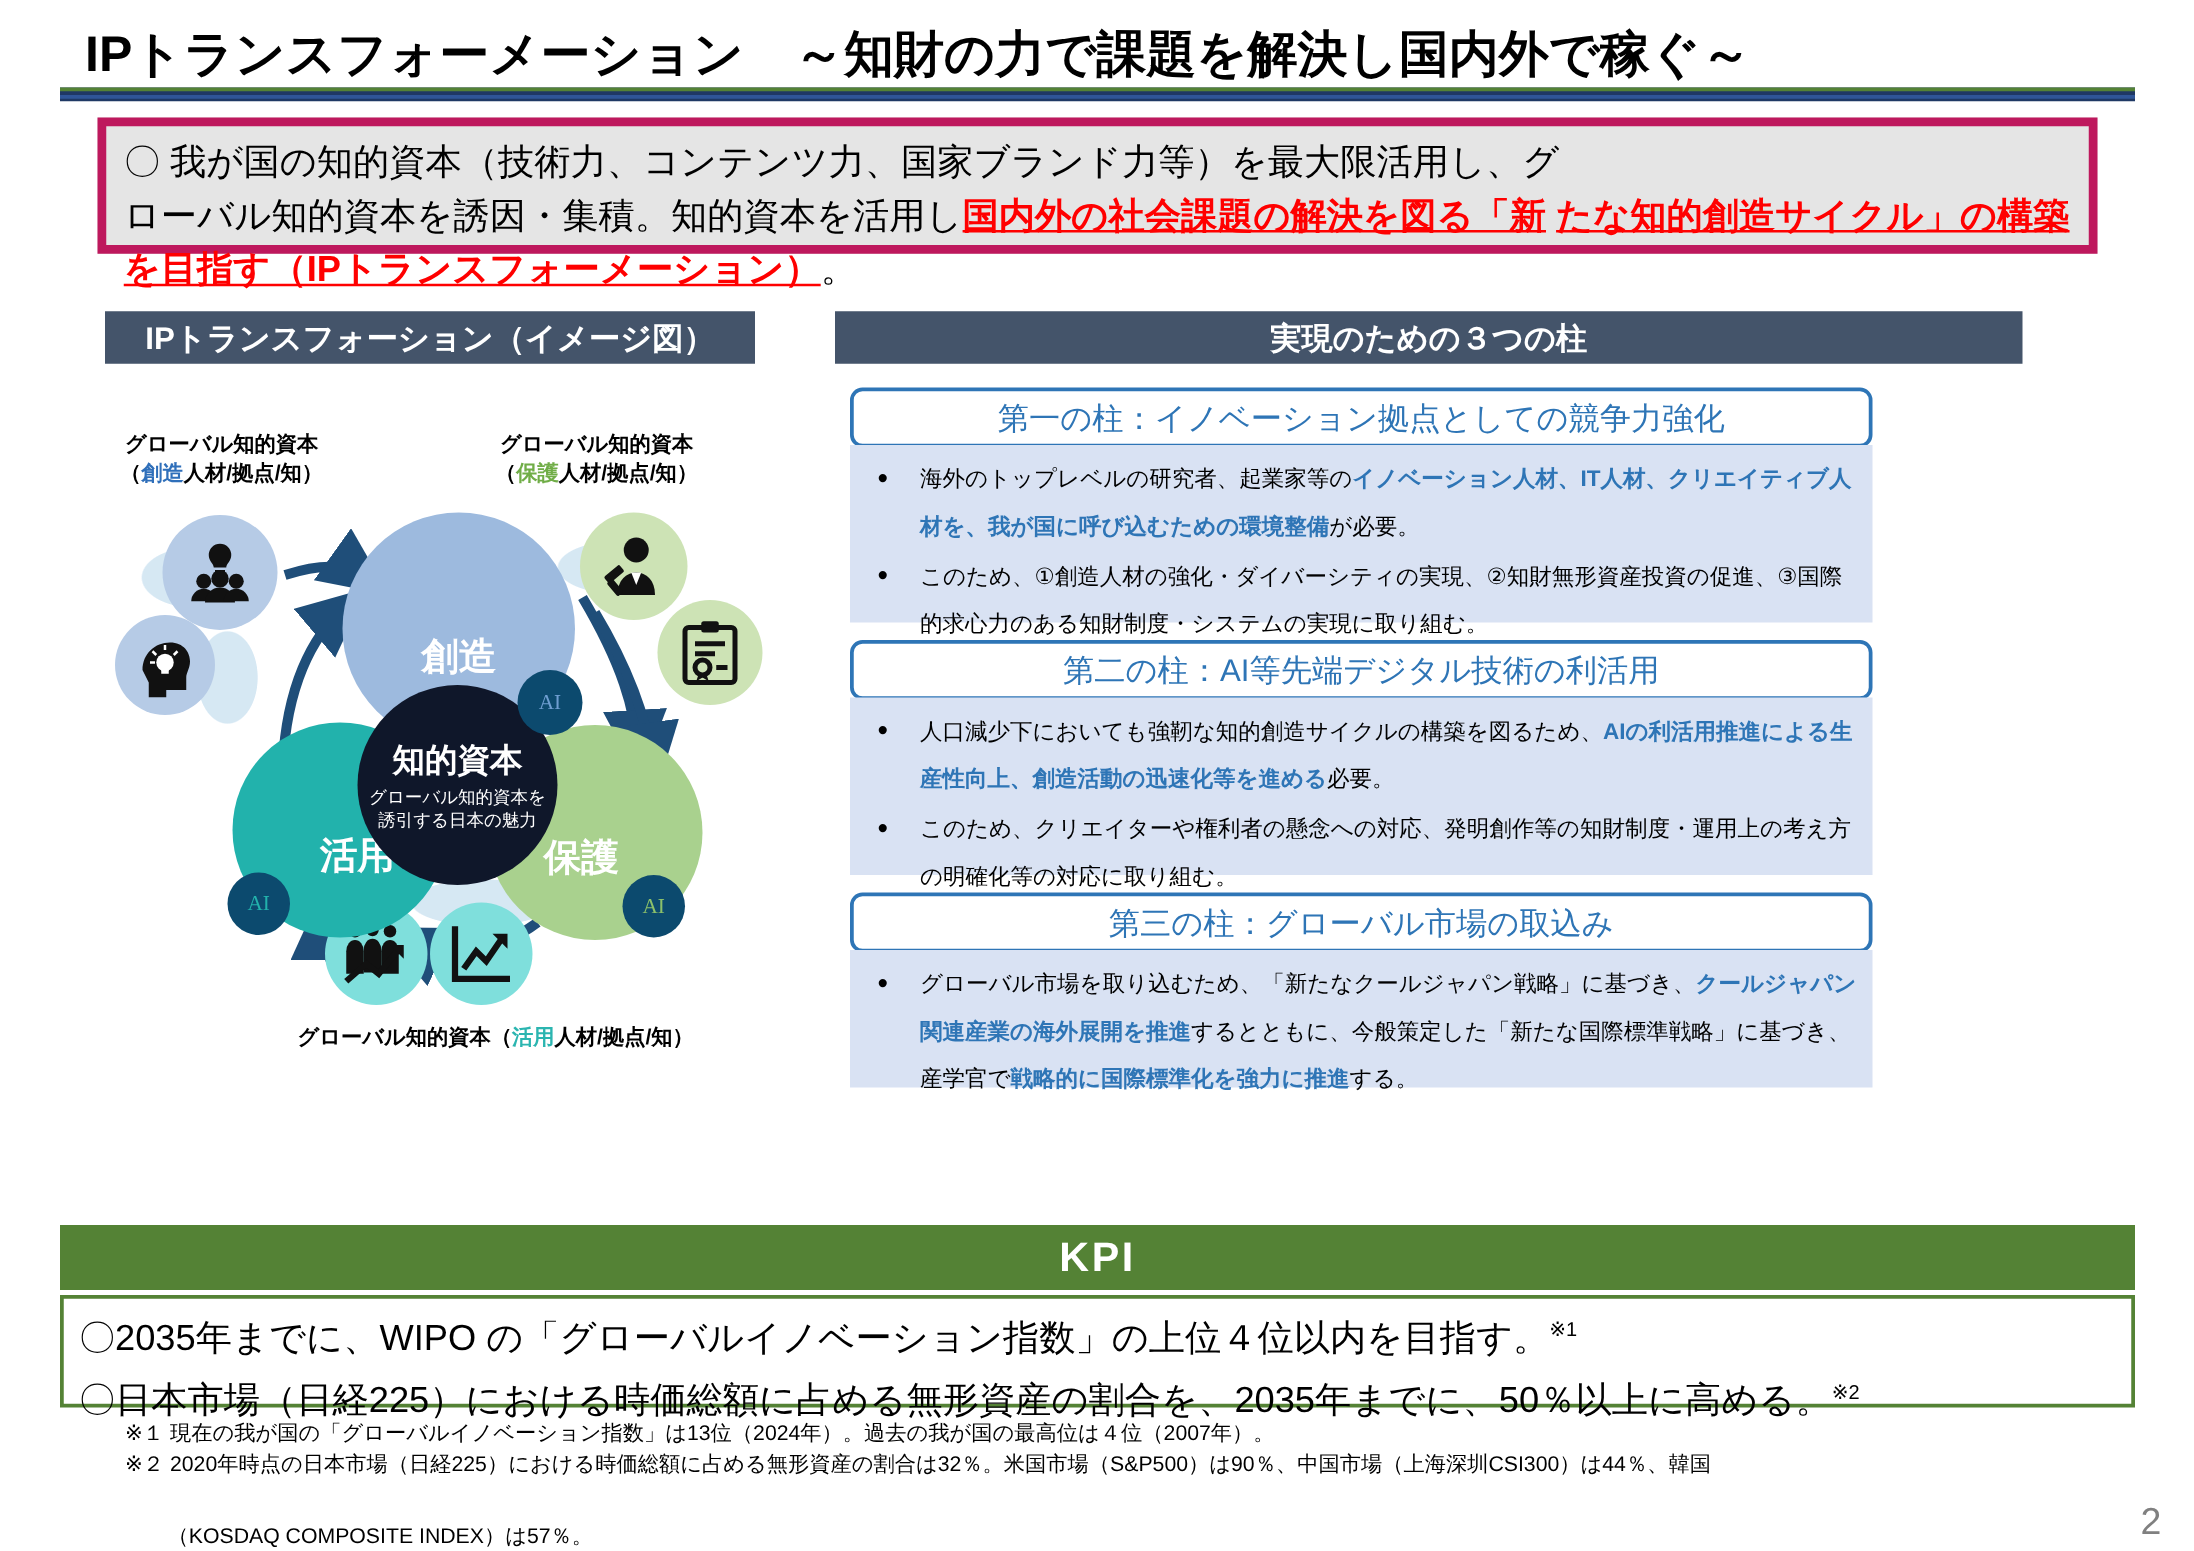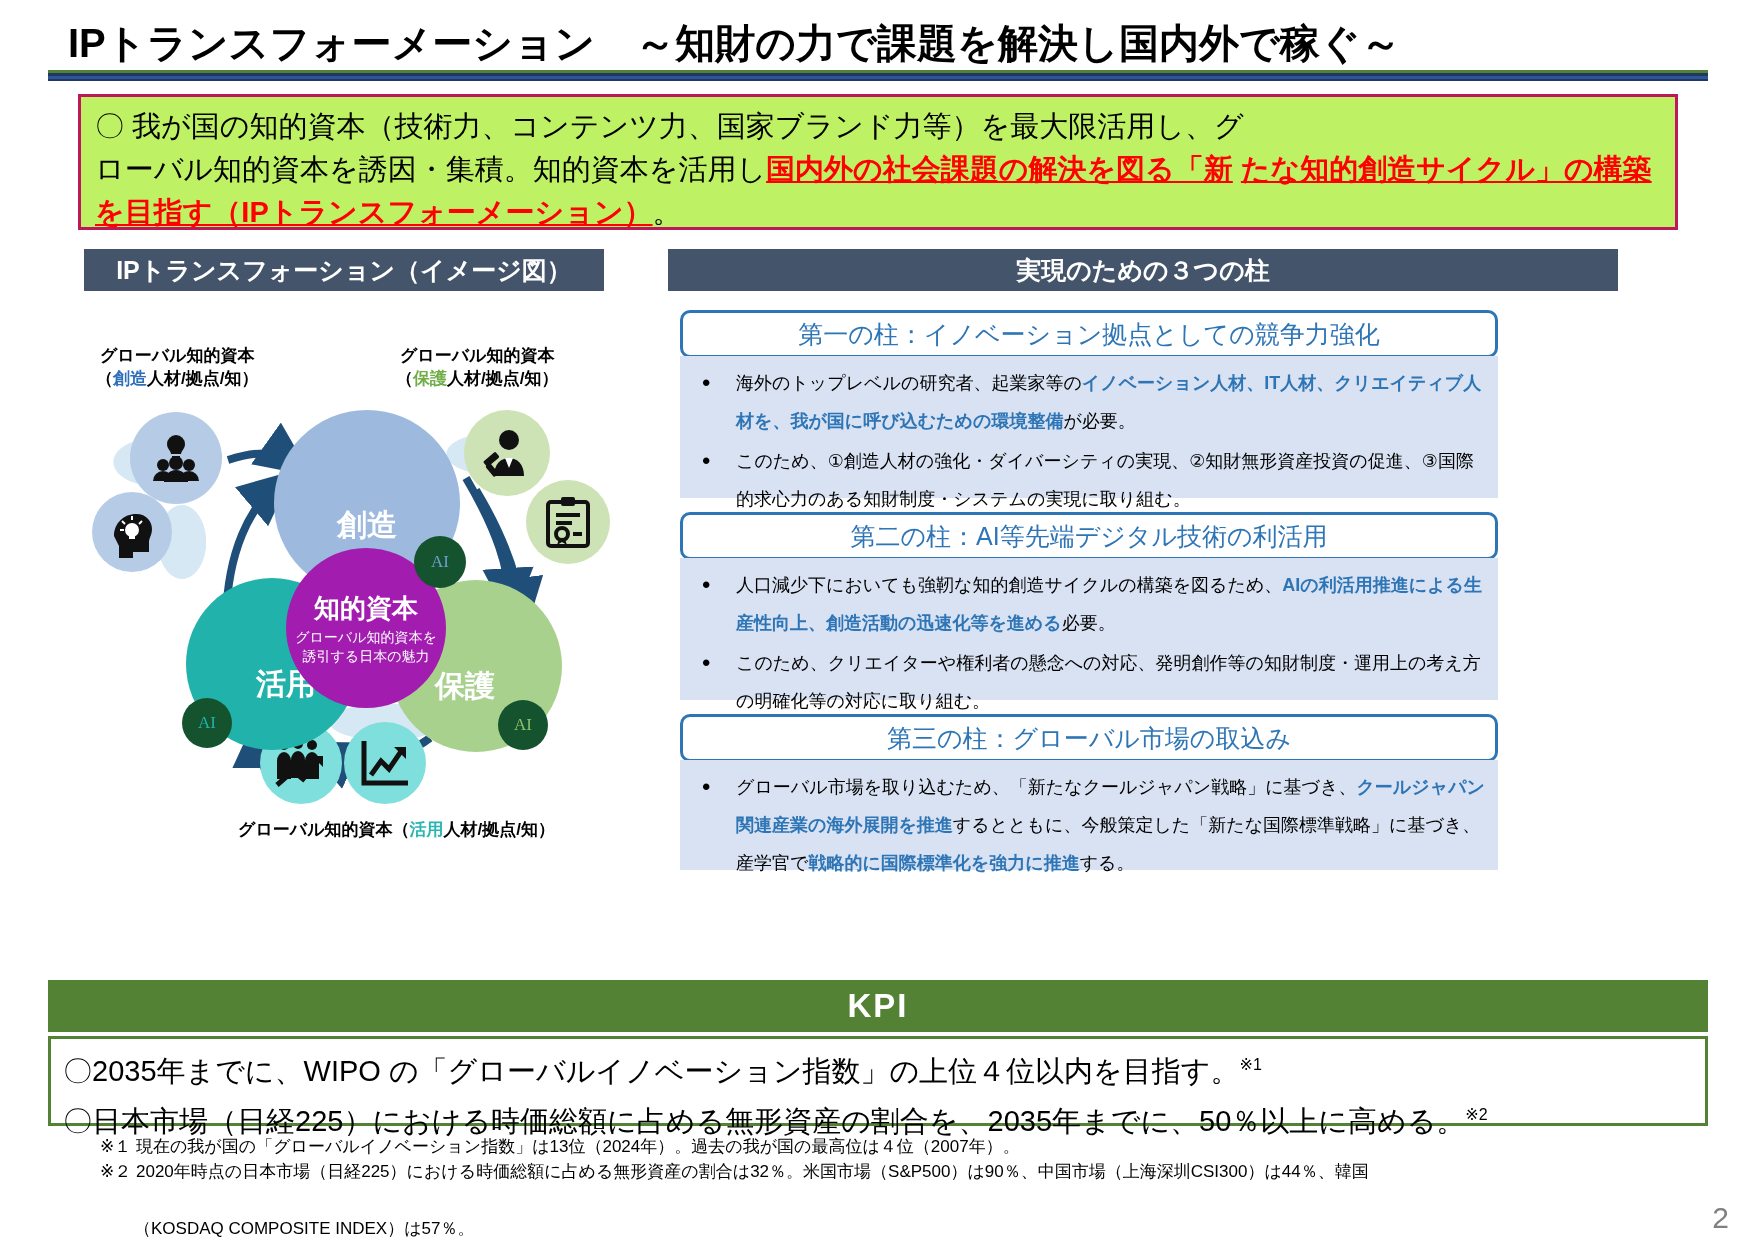--- a/index.html
+++ b/index.html
@@ -50,10 +50,10 @@
     left: 78px;
     top: 94px;
     width: 1600px;
-    height: 136px;
-    border: 3px solid #be185d;
+    height: 109px;
+    border: 7px solid #be185d;
     box-sizing: border-box;
-    background: #bef264;
+    background: #e5e5e5;
   }
   .lead-text {
     position: absolute;

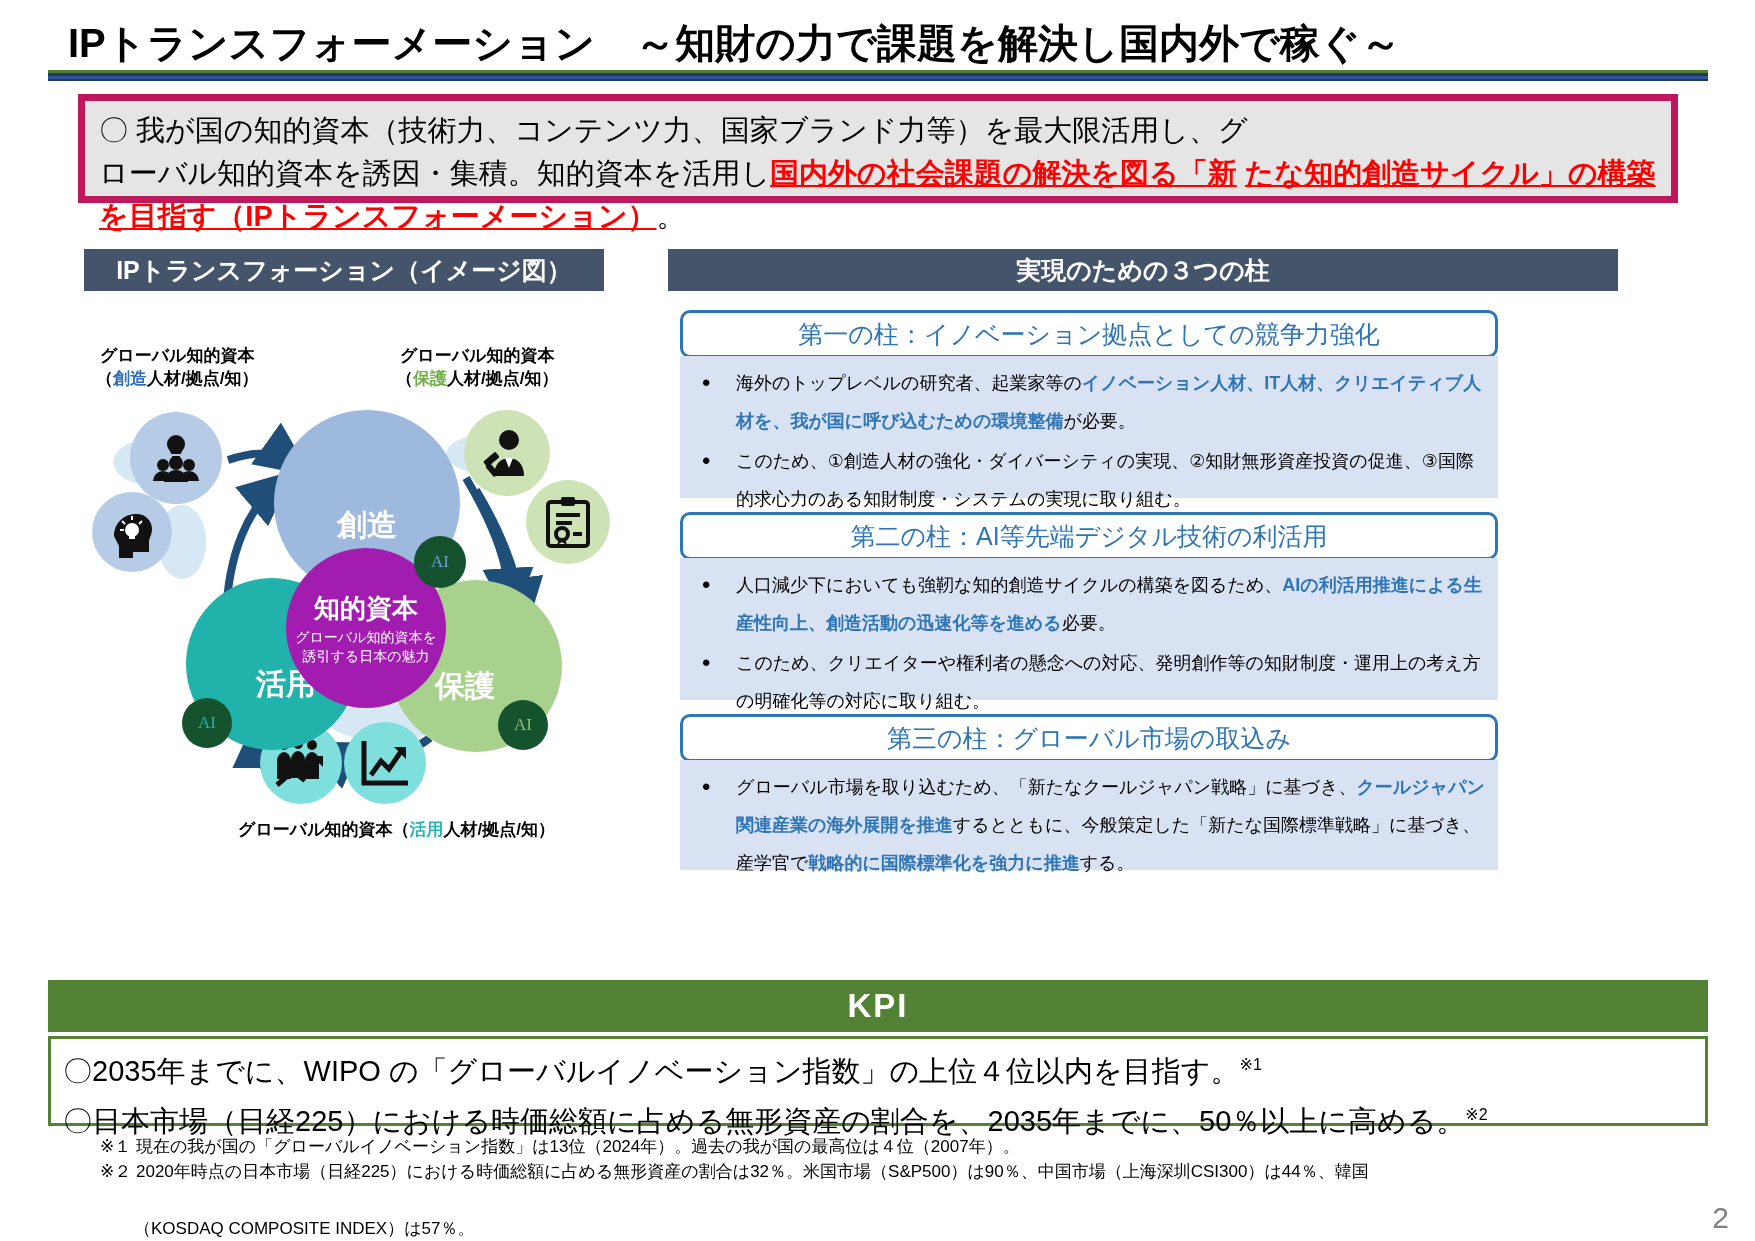--- a/index.html
+++ b/index.html
@@ -141,7 +141,7 @@
 
   .ai-chip {
     position: absolute; border-radius: 50%;
-    background: #14532d;
+    background: #0c4a6e;
     display: flex; align-items: center; justify-content: center;
     font-size: 17px; font-family: "Liberation Serif", serif;
   }

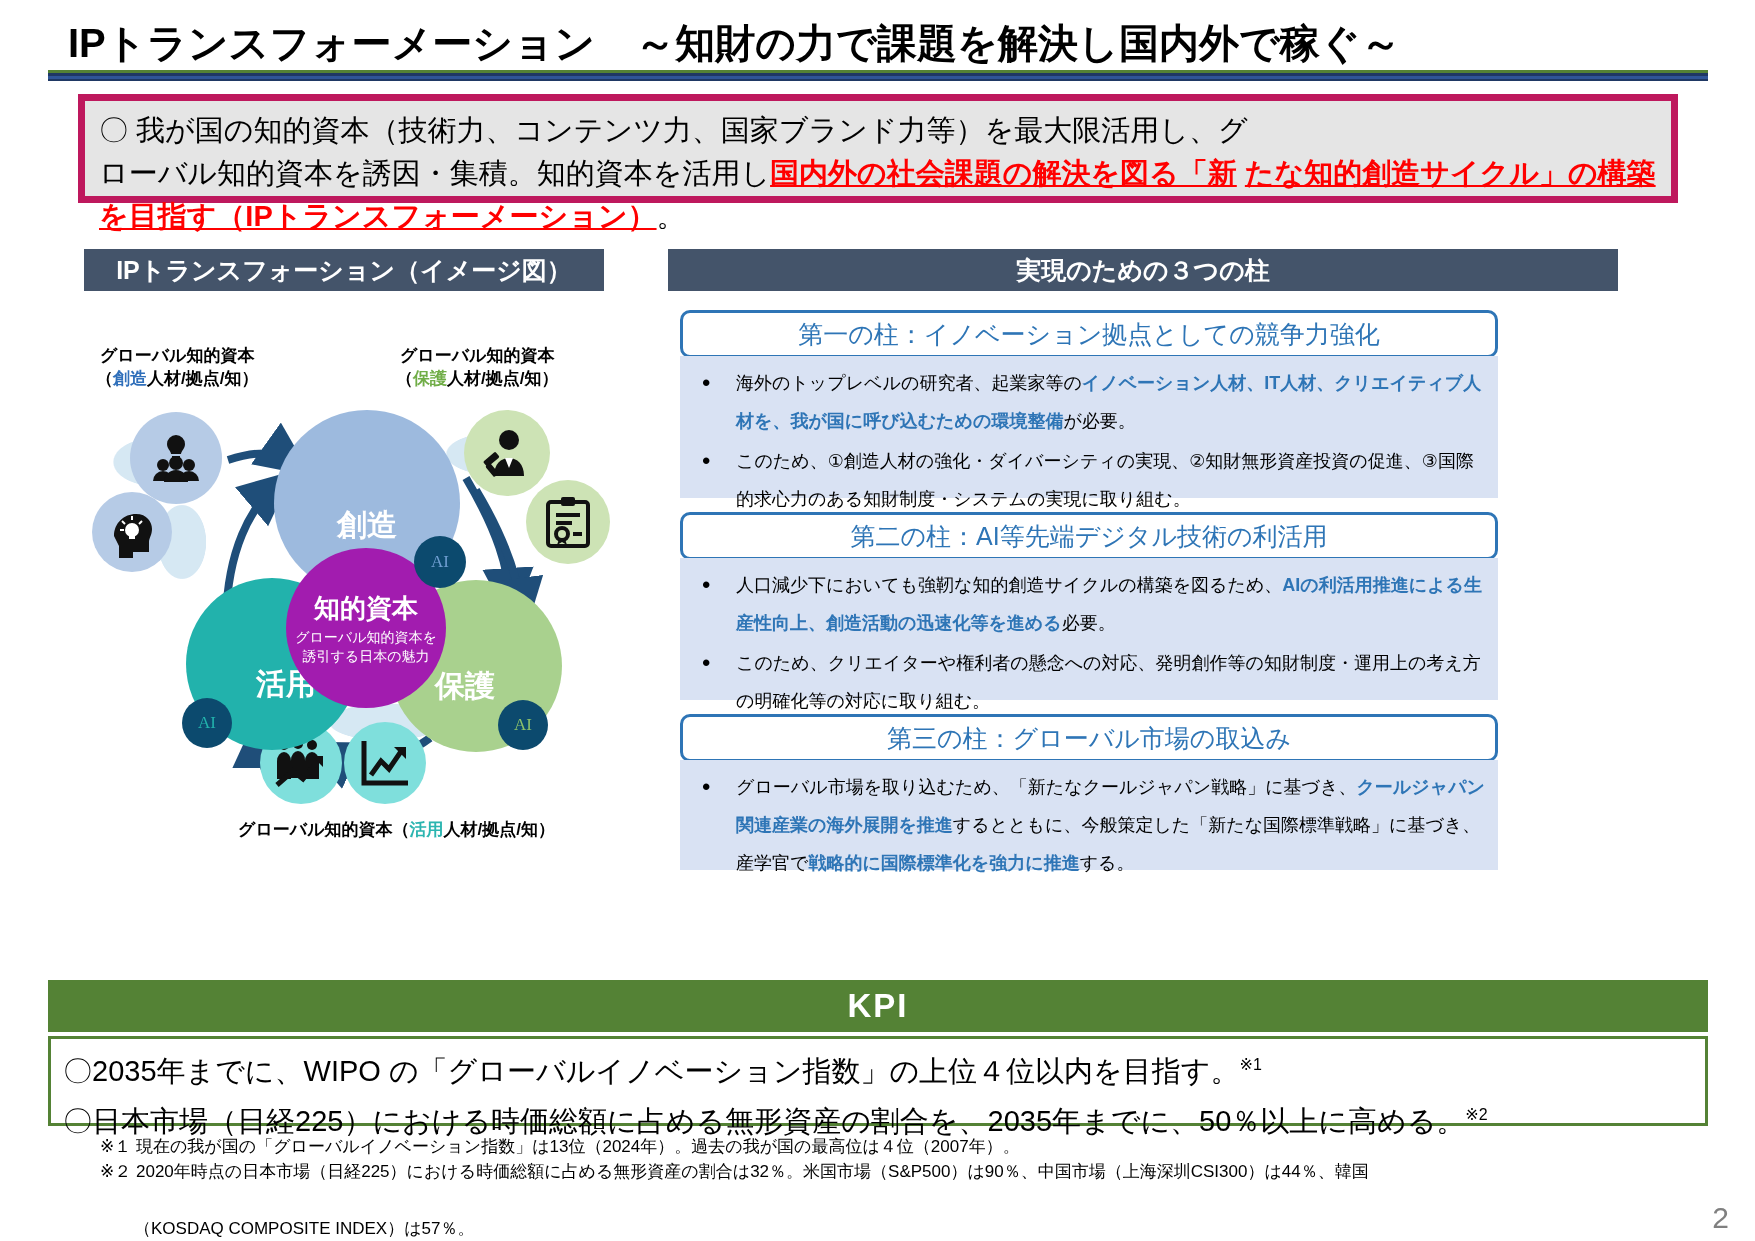--- a/index.html
+++ b/index.html
@@ -135,7 +135,7 @@
   #b-utilize .bub-label { font-size: 30px; margin-top: 40px; margin-left: 28px; }
   #b-protect { left: 312px; top: 280px; width: 172px; height: 172px; background: #a9d18e; }
   #b-protect .bub-label { font-size: 30px; margin-top: 40px; margin-left: -22px; }
-  #b-core    { left: 208px; top: 248px; width: 160px; height: 160px; background: #a21caf; flex-direction: column; }
+  #b-core    { left: 208px; top: 248px; width: 160px; height: 160px; background: #0f172a; flex-direction: column; }
   #b-core .core-main { font-size: 26px; font-weight: bold; color: #fff; }
   #b-core .core-sub  { font-size: 14px; color: #fff; text-align: center; line-height: 19px; margin-top: 2px; }
 

